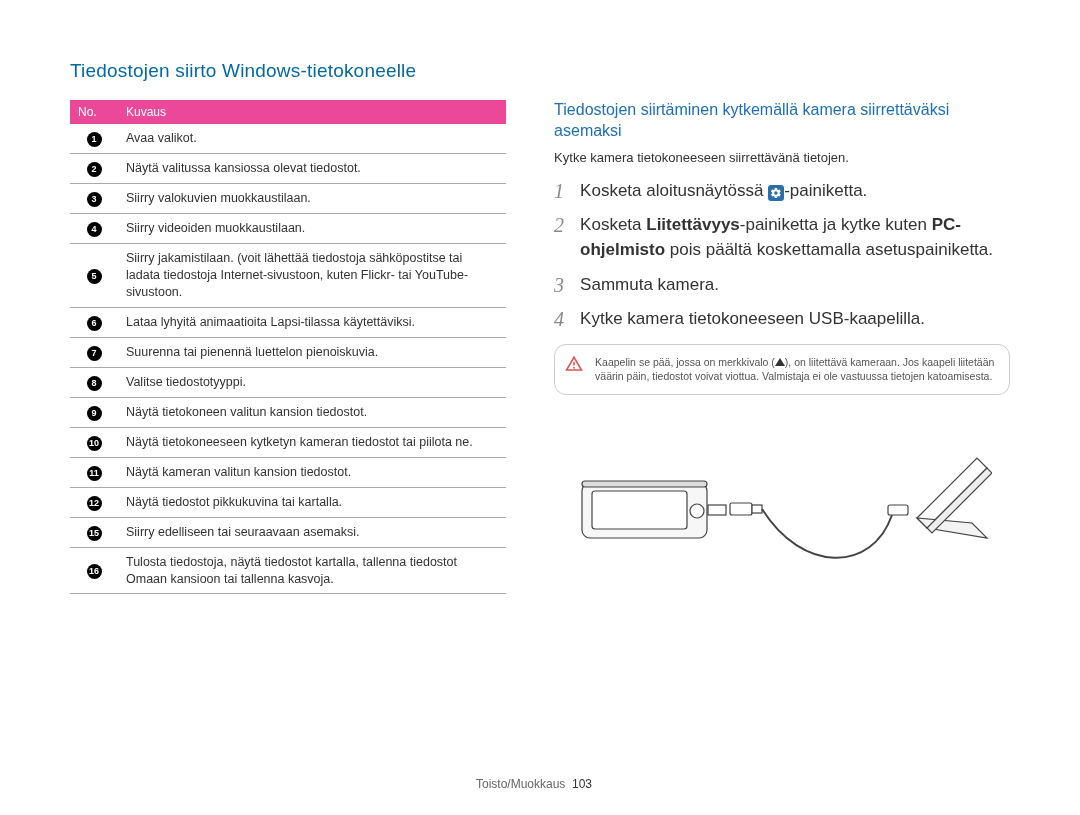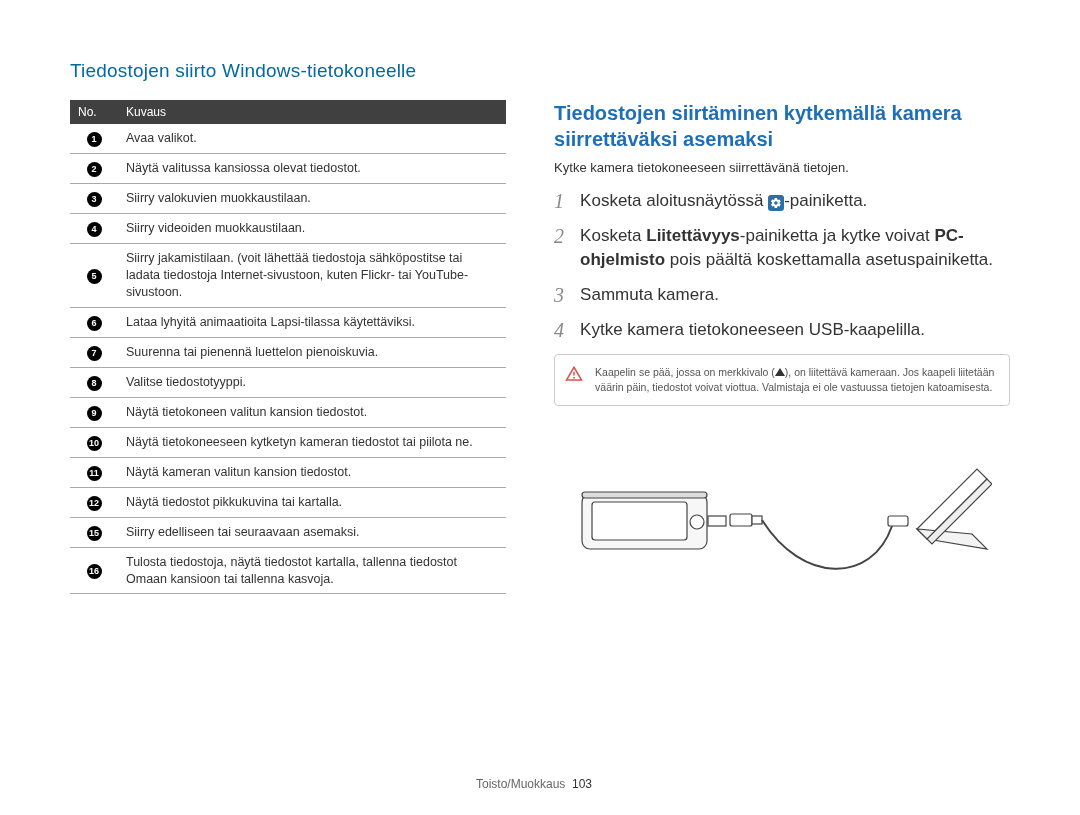--- a/index.html
+++ b/index.html
@@ -33,7 +33,7 @@
     font-size: 12.5px;
   }
   table.desc-table th {
-    background: #404040;
+    background: #ec4899;
     color: #fff;
     text-align: left;
     font-weight: 400;

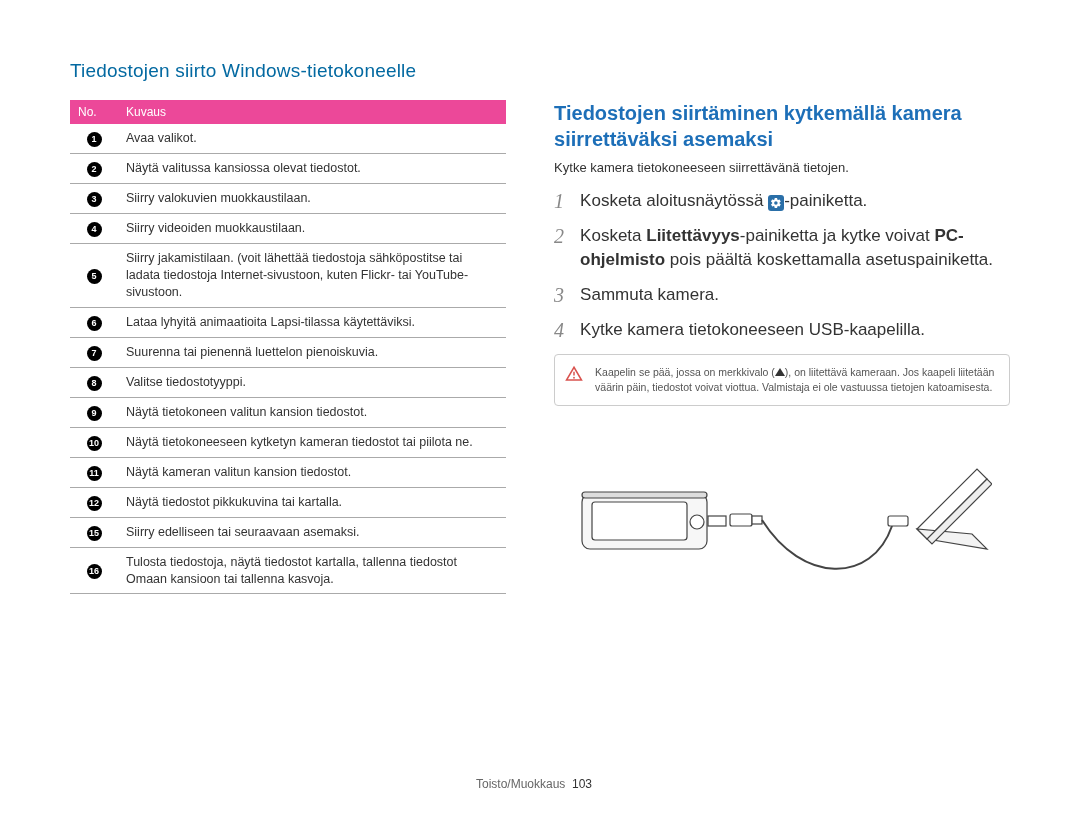--- a/index.html
+++ b/index.html
@@ -67,8 +67,8 @@
 
   .section-heading {
     color: #1d6fb8;
-    font-size: 20px;
-    font-weight: 700;
+    font-size: 16px;
+    font-weight: 400;
     line-height: 1.3;
     margin-bottom: 8px;
   }

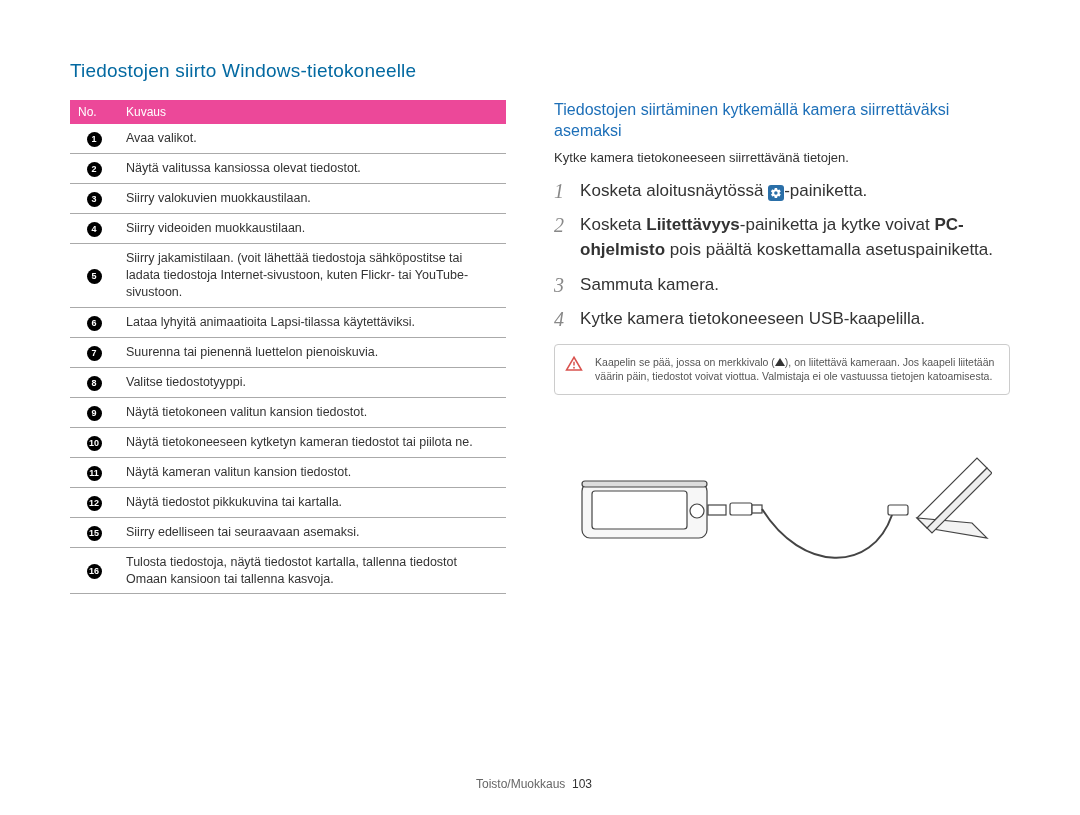--- a/index.html
+++ b/index.html
@@ -244,7 +244,7 @@
           </span><span>-painiketta.</span>
       </li>
       <li>
-        <span>Kosketa </span><b>Liitettävyys</b><span>-painiketta ja kytke voivat </span><b>PC-ohjelmisto</b><span> pois päältä koskettamalla asetuspainiketta.</span>
+        <span>Kosketa </span><b>Liitettävyys</b><span>-painiketta ja kytke kuten </span><b>PC-ohjelmisto</b><span> pois päältä koskettamalla asetuspainiketta.</span>
       </li>
       <li>Sammuta kamera.</li>
       <li>Kytke kamera tietokoneeseen USB-kaapelilla.</li>

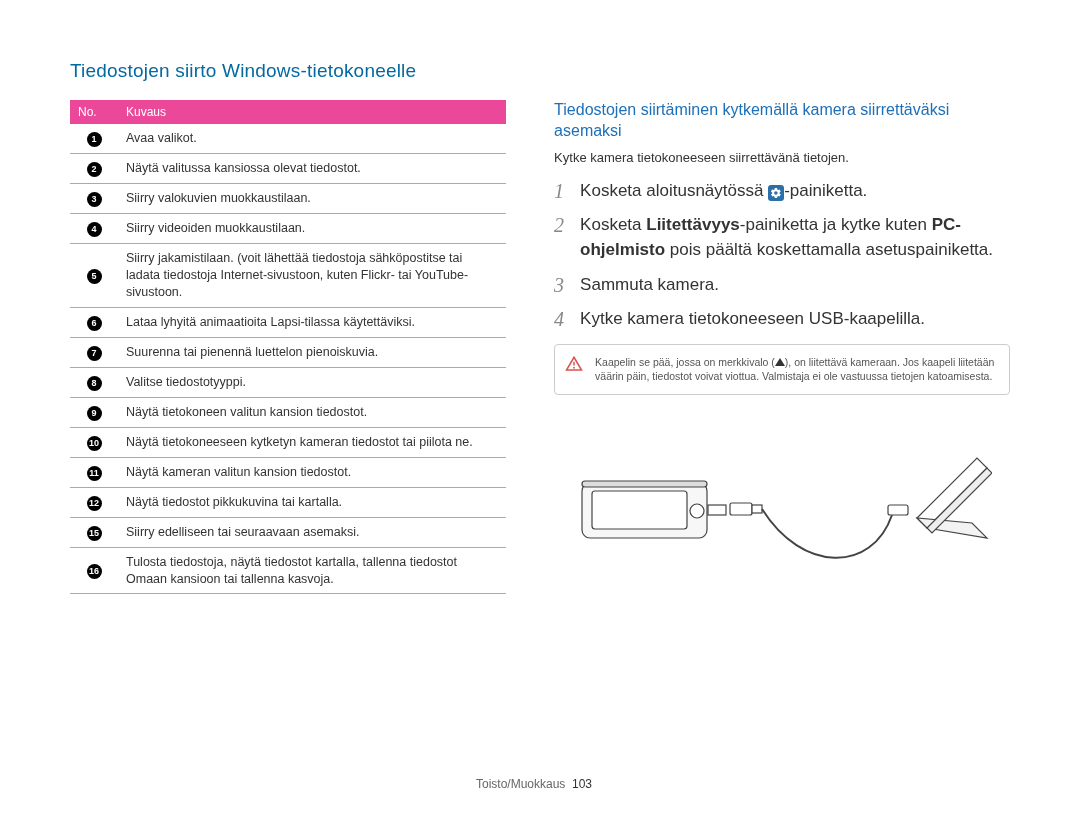--- a/index.html
+++ b/index.html
@@ -112,7 +112,7 @@
 
   .note-box {
     border: 1px solid #ccc;
-    border-radius: 4px;
+    border-radius: 12px;
     padding: 10px 12px 10px 40px;
     position: relative;
     margin-top: 12px;

